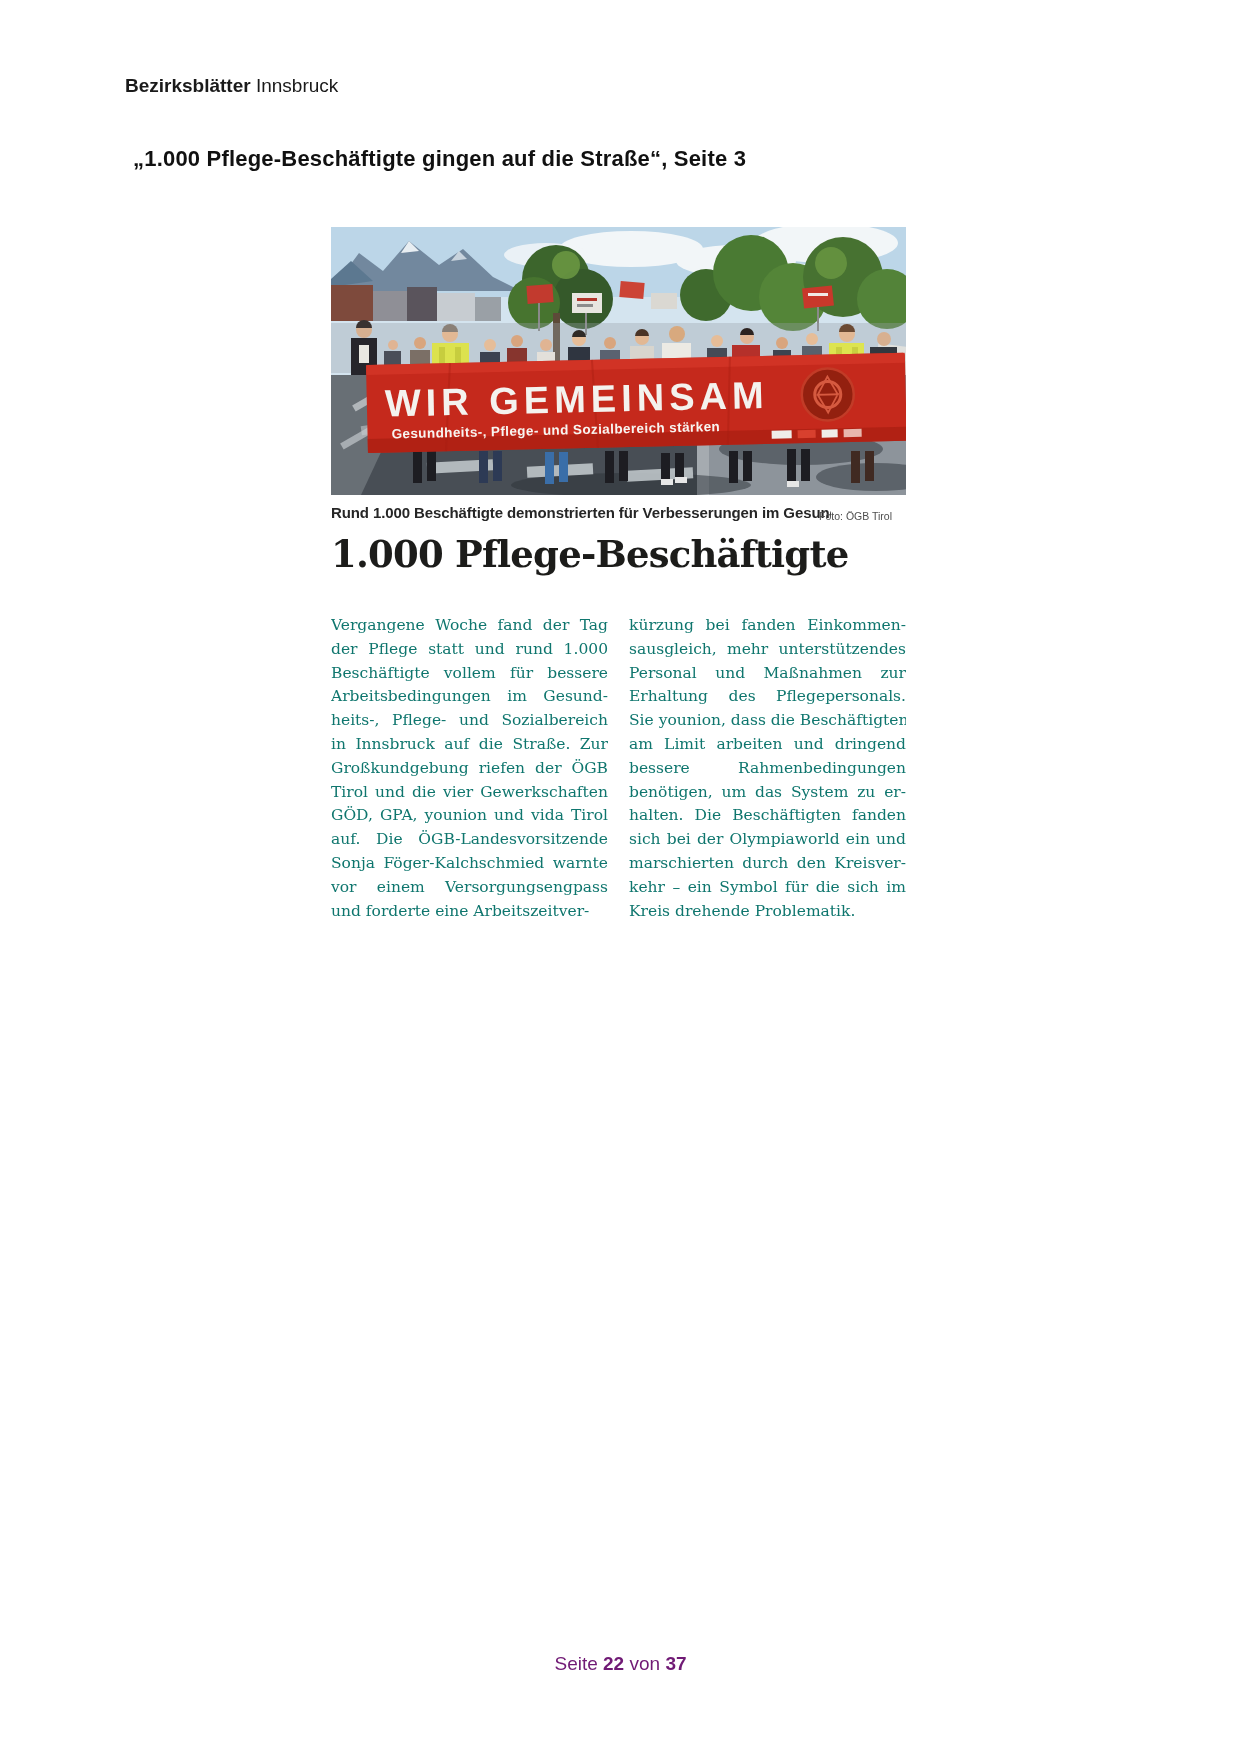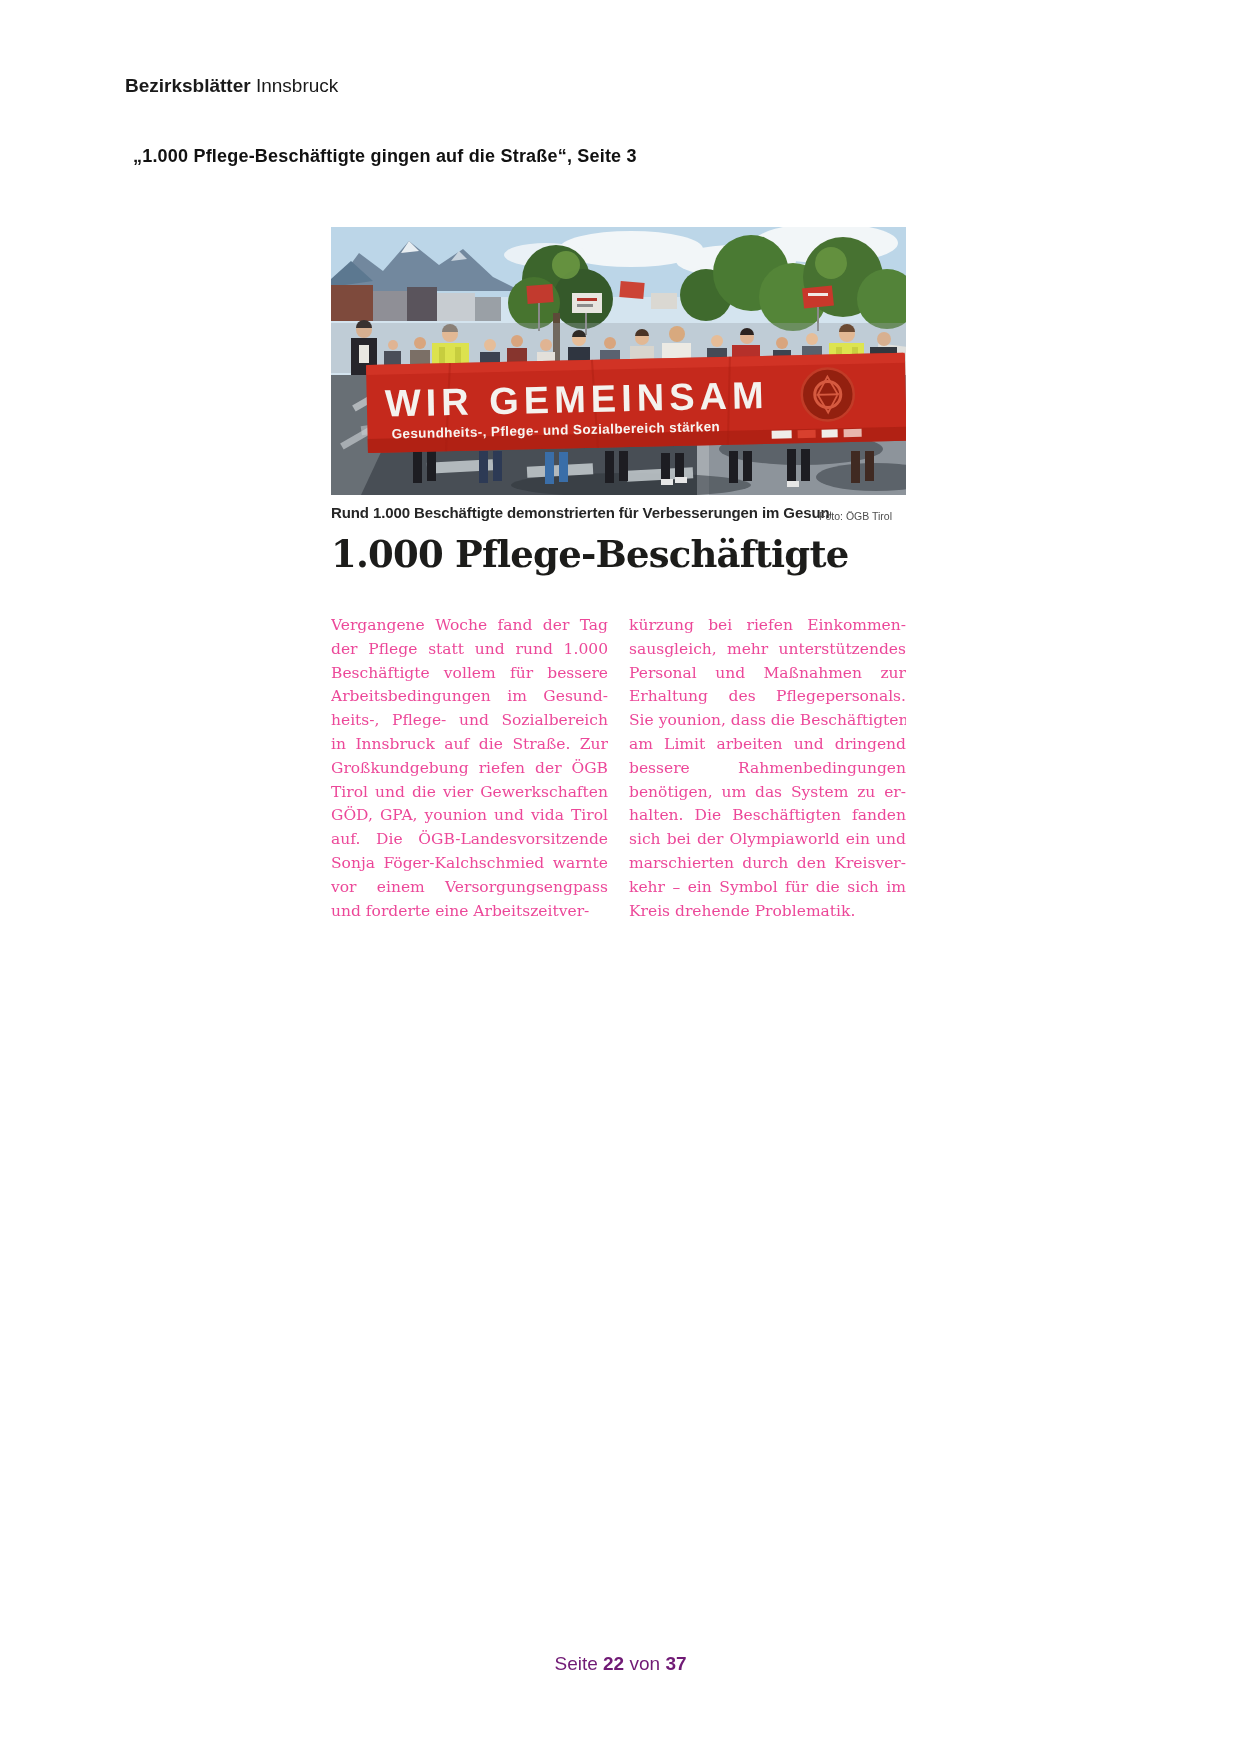--- a/index.html
+++ b/index.html
@@ -9,7 +9,7 @@
   }
   .page-header{position:absolute;left:125px;top:75px;font-size:19px;color:#1a1a1a;}
   .page-header .brand{font-weight:bold;}
-  .review-title{position:absolute;left:133px;top:146px;font-size:18px;font-weight:bold;color:#111;letter-spacing:0.2px;}
+  .review-title{position:absolute;left:133px;top:146px;font-size:22px;font-weight:bold;color:#111;letter-spacing:0.2px;}
   .clipping{position:absolute;left:331px;top:227px;width:575px;}
   .photo-wrap{width:575px;height:268px;overflow:hidden;background:#c8dcea;}
   .caption-row{position:relative;margin-top:7px;width:575px;}

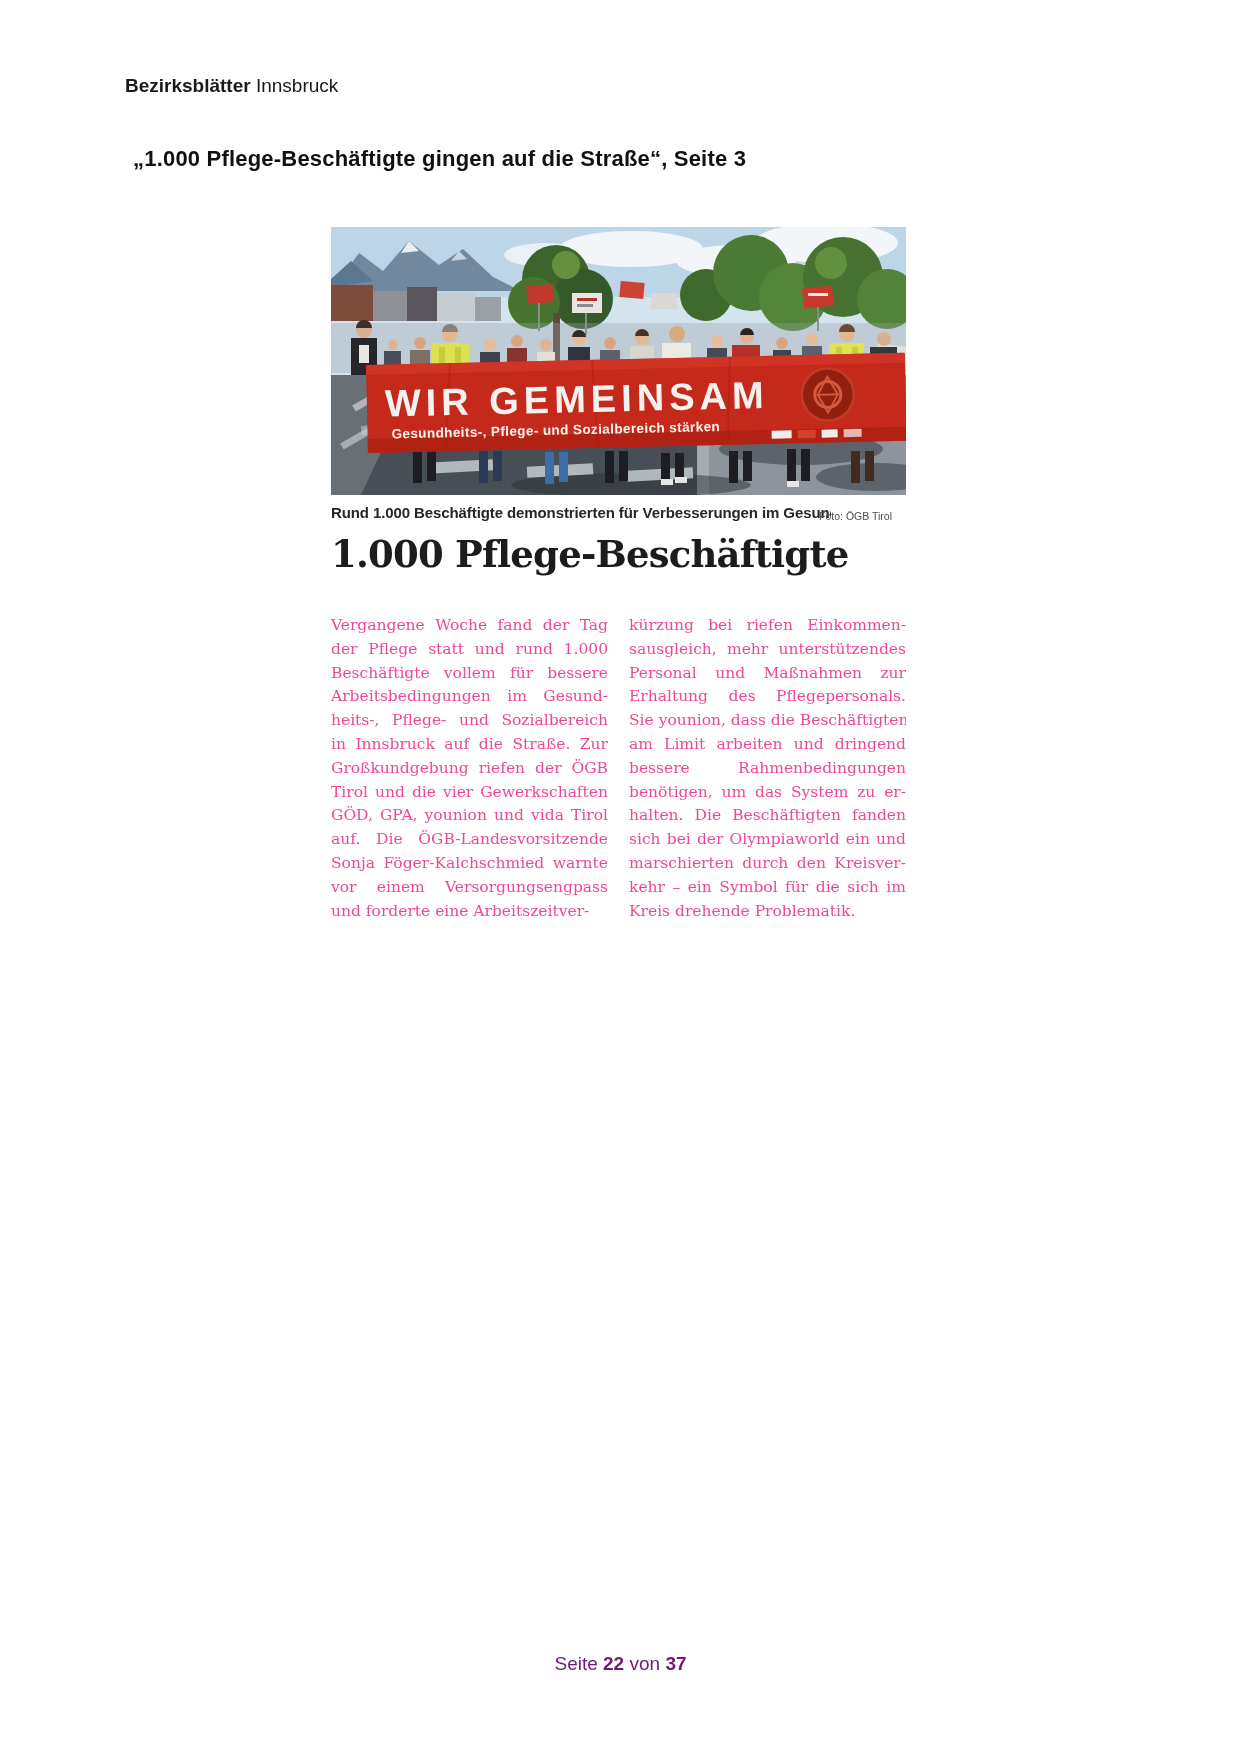--- a/index.html
+++ b/index.html
@@ -20,7 +20,7 @@
     font-size:37px;line-height:47px;color:#1c1c1a;letter-spacing:-0.8px;}
   .headline .jline{text-align:left;text-align-last:left;white-space:nowrap;overflow:hidden;}
   .article-cols{margin-top:36px;display:flex;gap:21px;
-    font-family:"DejaVu Serif", serif;font-size:15.5px;line-height:23.8px;color:#ec4899;}
+    font-family:"DejaVu Serif", serif;font-size:15.5px;line-height:23.8px;color:#0f766e;}
   .article-col{width:277px;}
   .jline{text-align:justify;text-align-last:justify;white-space:nowrap;overflow:hidden;}
   .article-col .jline:last-child{text-align-last:left;}

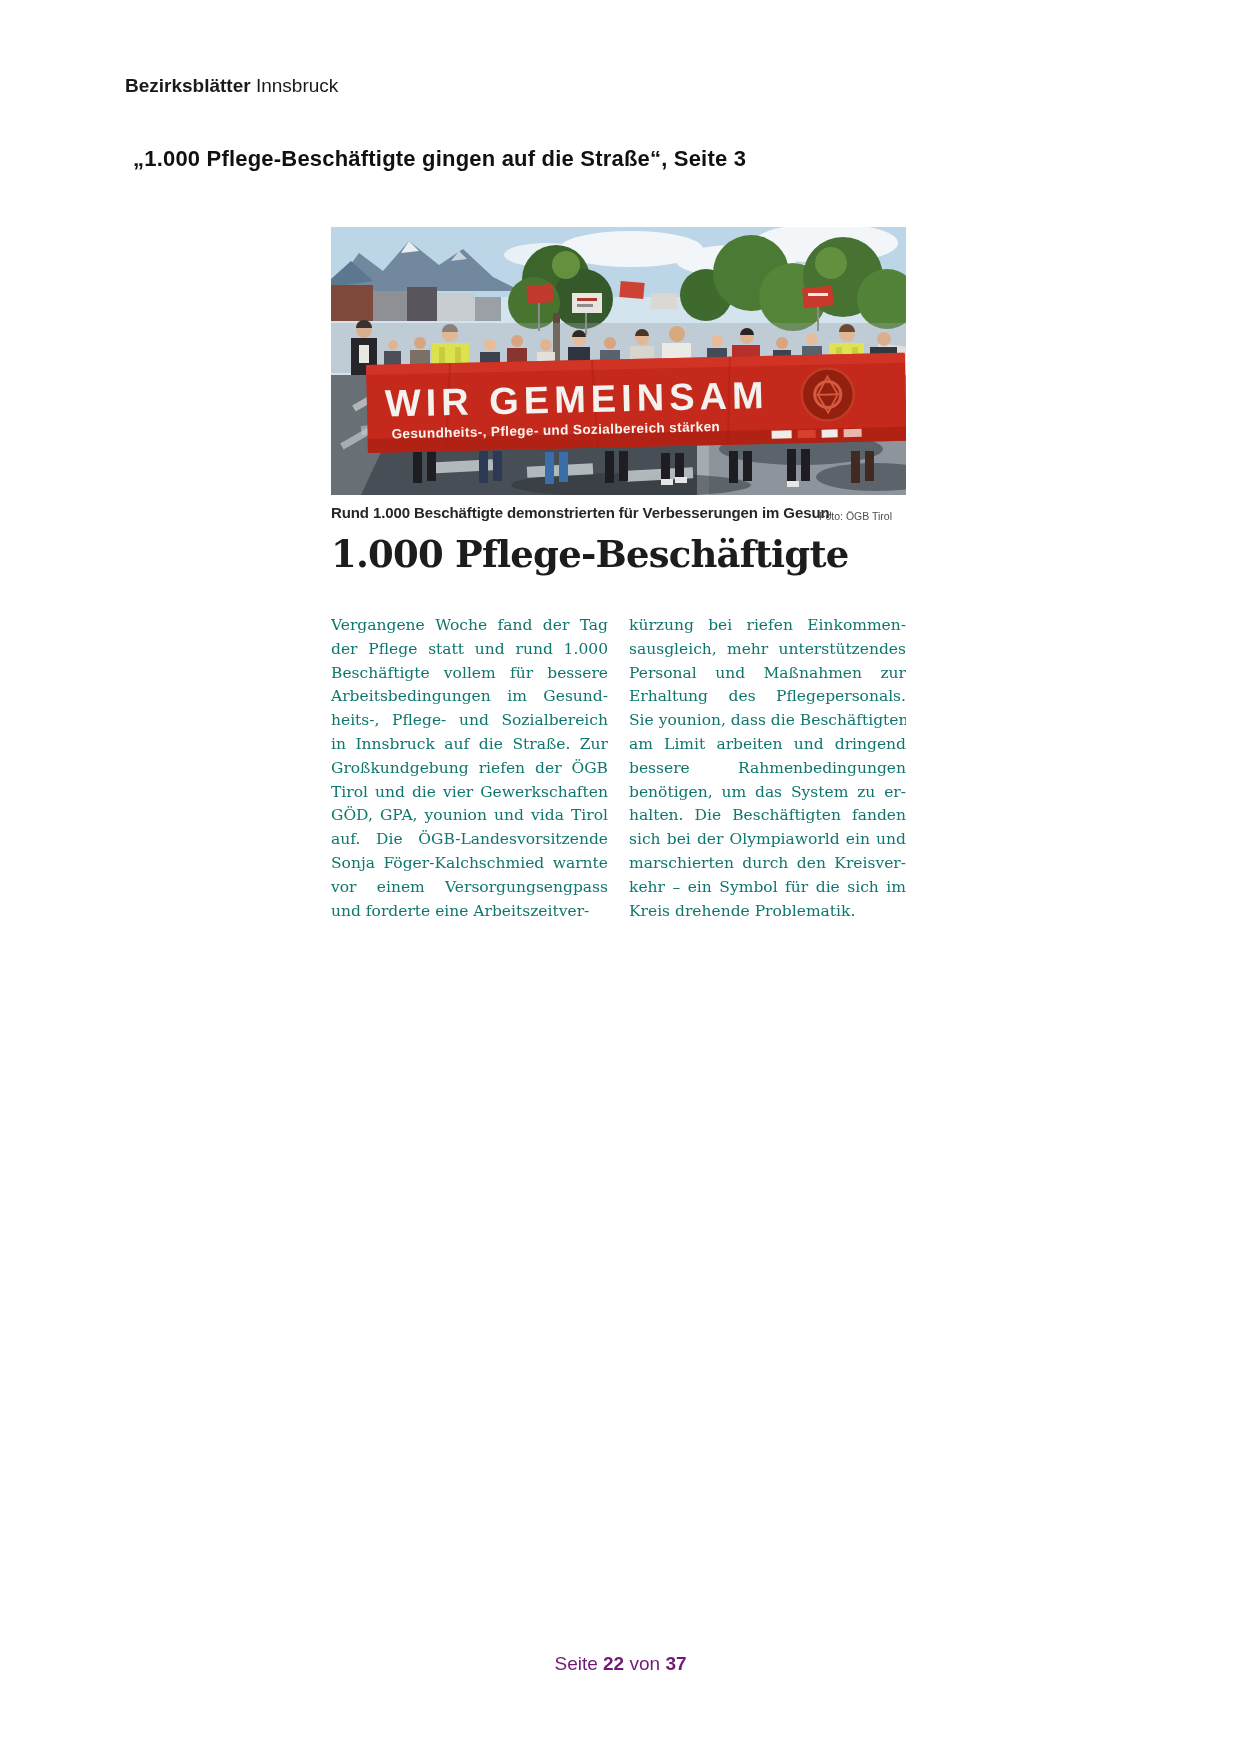--- a/index.html
+++ b/index.html
@@ -231,7 +231,7 @@
         <div class="jline">und forderte eine Arbeitszeitver-</div>
       </div>
     <div class="article-col">
-        <div class="jline">kürzung bei riefen Einkommen-</div>
+        <div class="jline">kürzung bei fanden Einkommen-</div>
         <div class="jline">sausgleich, mehr unterstützendes</div>
         <div class="jline">Personal und Maßnahmen zur</div>
         <div class="jline">Erhaltung des Pflegepersonals.</div>

